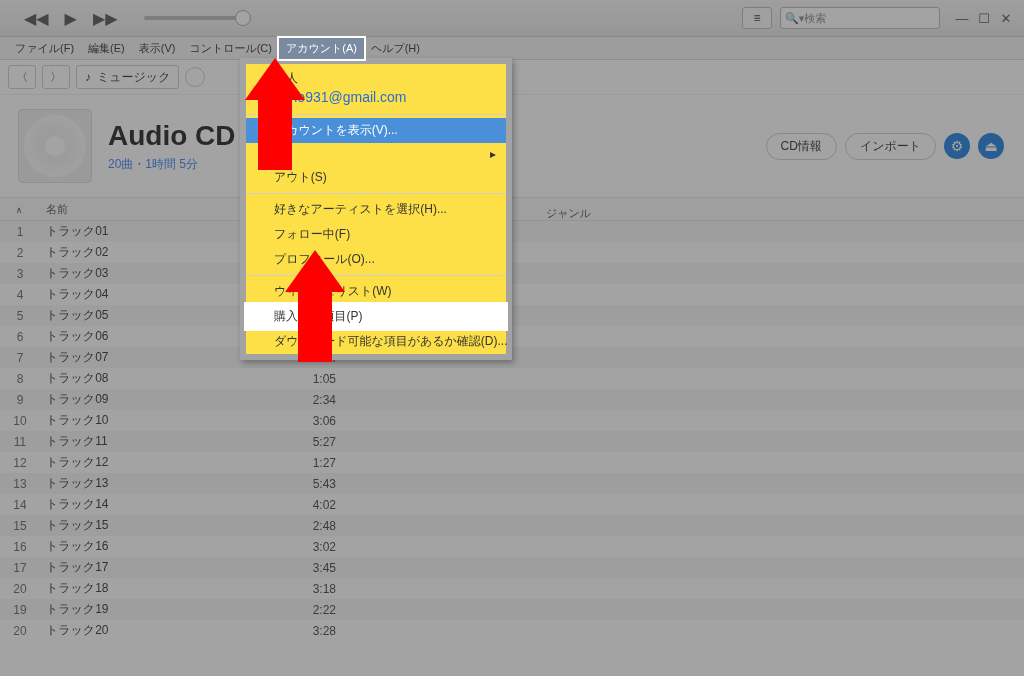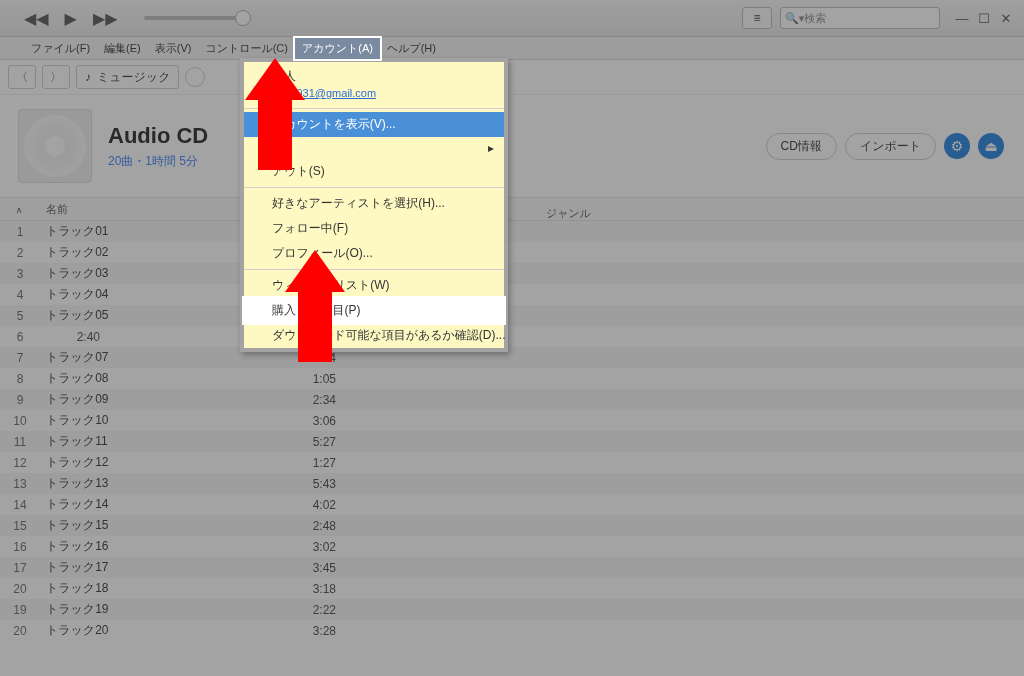--- a/index.html
+++ b/index.html
@@ -20,7 +20,7 @@
   .wbtns span{width:20px;text-align:center;}
 
   
-  .menubar{height:22px;background:#f4f4f4;border-bottom:1px solid #d6d6d6;display:flex;align-items:center;padding-left:24px;font-size:11px;}
+  .menubar{height:22px;background:#f4f4f4;border-bottom:1px solid #d6d6d6;display:flex;align-items:center;padding-left:8px;font-size:11px;}
   .menubar .mitem{padding:3px 7px;}
   .menubar .mitem.active{background:#7a8aa0;color:#fff;position:relative;z-index:200;box-shadow:0 0 0 2px #fff;}
 

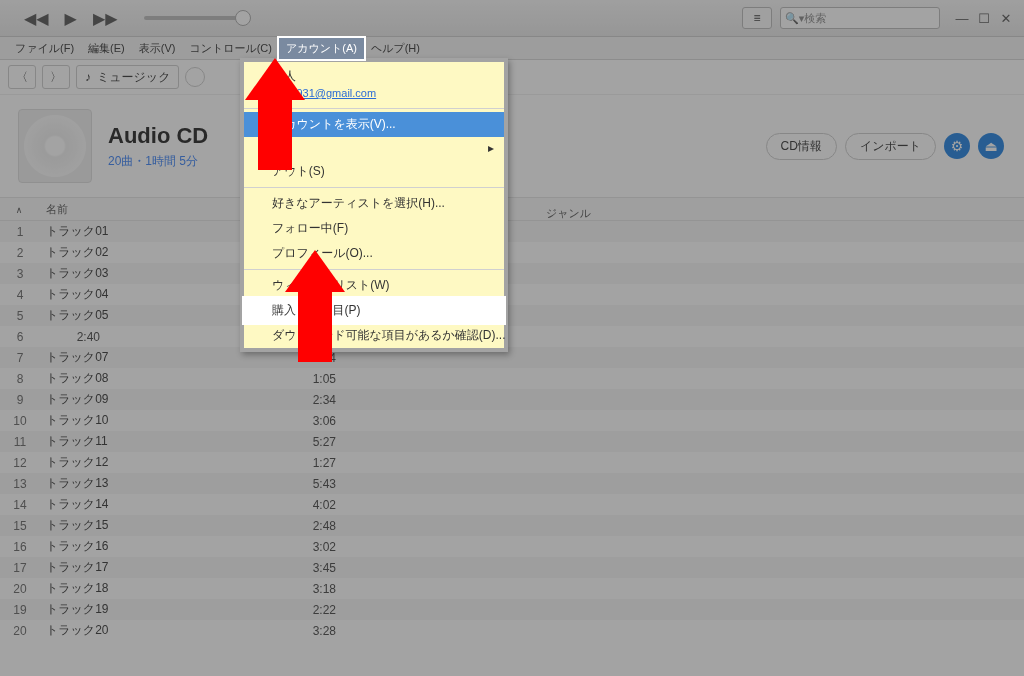--- a/index.html
+++ b/index.html
@@ -57,7 +57,7 @@
   .trow .col-time{color:#444;}
 
   
-  .dropdown{position:absolute;left:240px;top:58px;width:260px;background:#fef9c3;border:4px solid #a3a3a3;box-shadow:2px 3px 6px rgba(0,0,0,.3);z-index:60;font-size:12px;}
+  .dropdown{position:absolute;left:240px;top:58px;width:260px;background:#fde047;border:6px solid #a3a3a3;box-shadow:2px 3px 6px rgba(0,0,0,.3);z-index:60;font-size:12px;}
   .dd-item{padding:4px 14px 4px 28px;white-space:nowrap;position:relative;}
   .dd-item.hl{background:#4a90d9;color:#fff;}
   .dd-item.hl2{background:#fff;z-index:200;position:relative;box-shadow:0 0 0 2px #fff;}

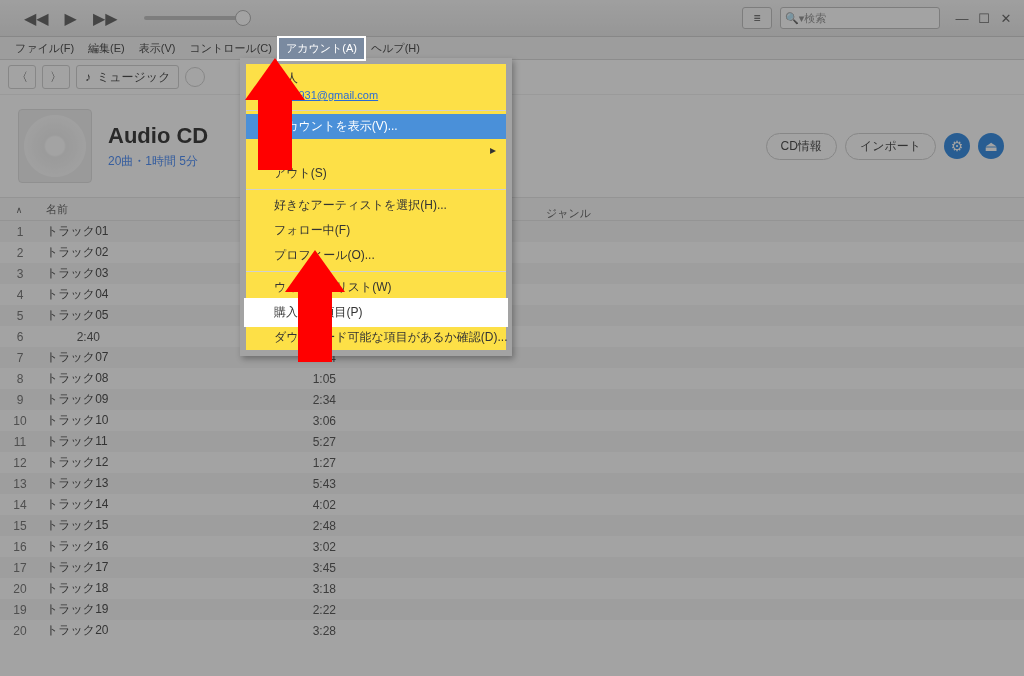--- a/index.html
+++ b/index.html
@@ -64,7 +64,7 @@
   .dd-arrow{position:absolute;right:10px;}
   .dd-sep{height:1px;background:#d0d0d0;margin:3px 0;}
   .dd-user{padding:6px 14px 2px 28px;color:#333;}
-  .dd-mail{padding:0 14px 6px 28px;font-size:11px;color:#2a6cd6;text-decoration:underline;}
+  .dd-mail{padding:0 14px 6px 28px;font-size:14px;color:#2a6cd6;}
 
   
   .redarrow{position:absolute;z-index:300;}

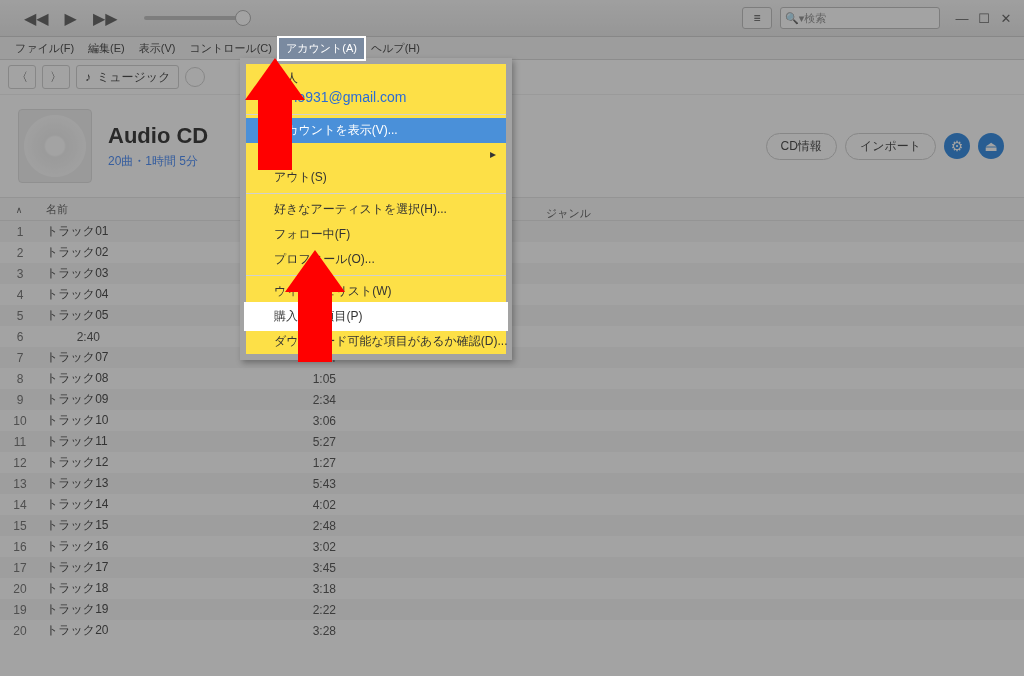--- a/index.html
+++ b/index.html
@@ -34,7 +34,7 @@
   .albumhdr{display:flex;align-items:center;padding:14px 20px 14px 18px;}
   .cdart{width:72px;height:72px;border:1px solid #ddd;border-radius:4px;background:radial-gradient(circle,#fff 18%,#f0f0f0 22%,#fafafa 60%,#eee 62%);}
   .albtxt{margin-left:16px;}
-  .albtitle{font-size:22px;font-weight:700;color:#222;}
+  .albtitle{font-size:28px;font-weight:700;color:#222;}
   .albmeta{font-size:12px;color:#3b82f6;margin-top:4px;}
   .albright{margin-left:auto;display:flex;gap:8px;}
   .pill{padding:4px 14px;border:1px solid #ccc;border-radius:14px;background:#fff;font-size:12px;}

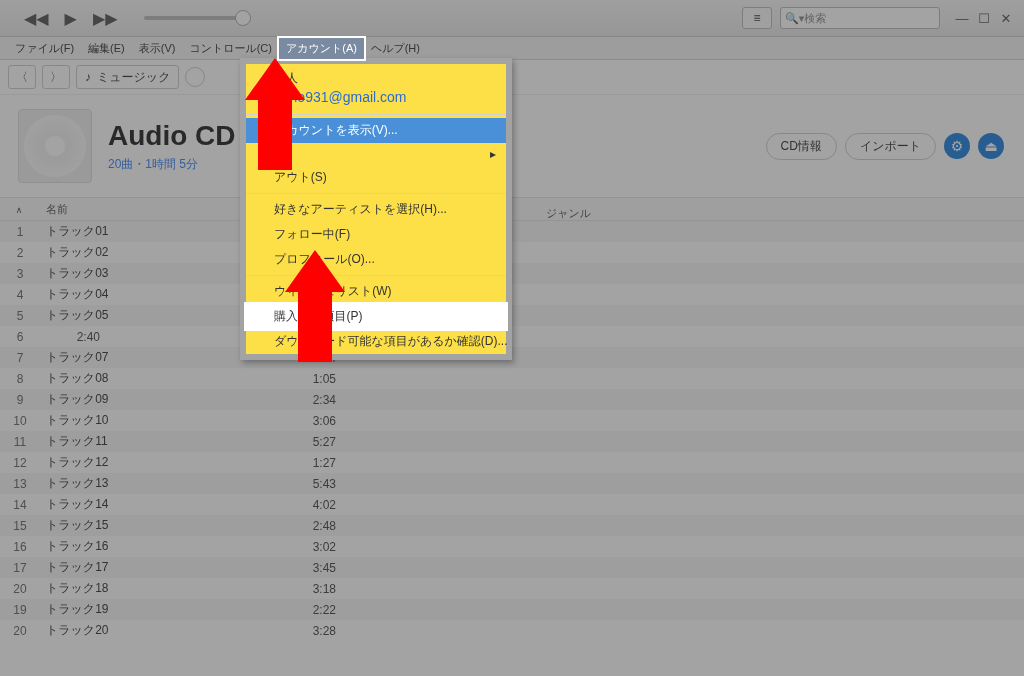--- a/index.html
+++ b/index.html
@@ -177,6 +177,7 @@
     </div>
     <div class="trow">
       <div class="col-n">6</div>
+      <div class="col-name">トラック06</div>
       <div class="col-time">2:40</div>
       <div class="col-artist"></div>
       <div class="col-genre"></div>

